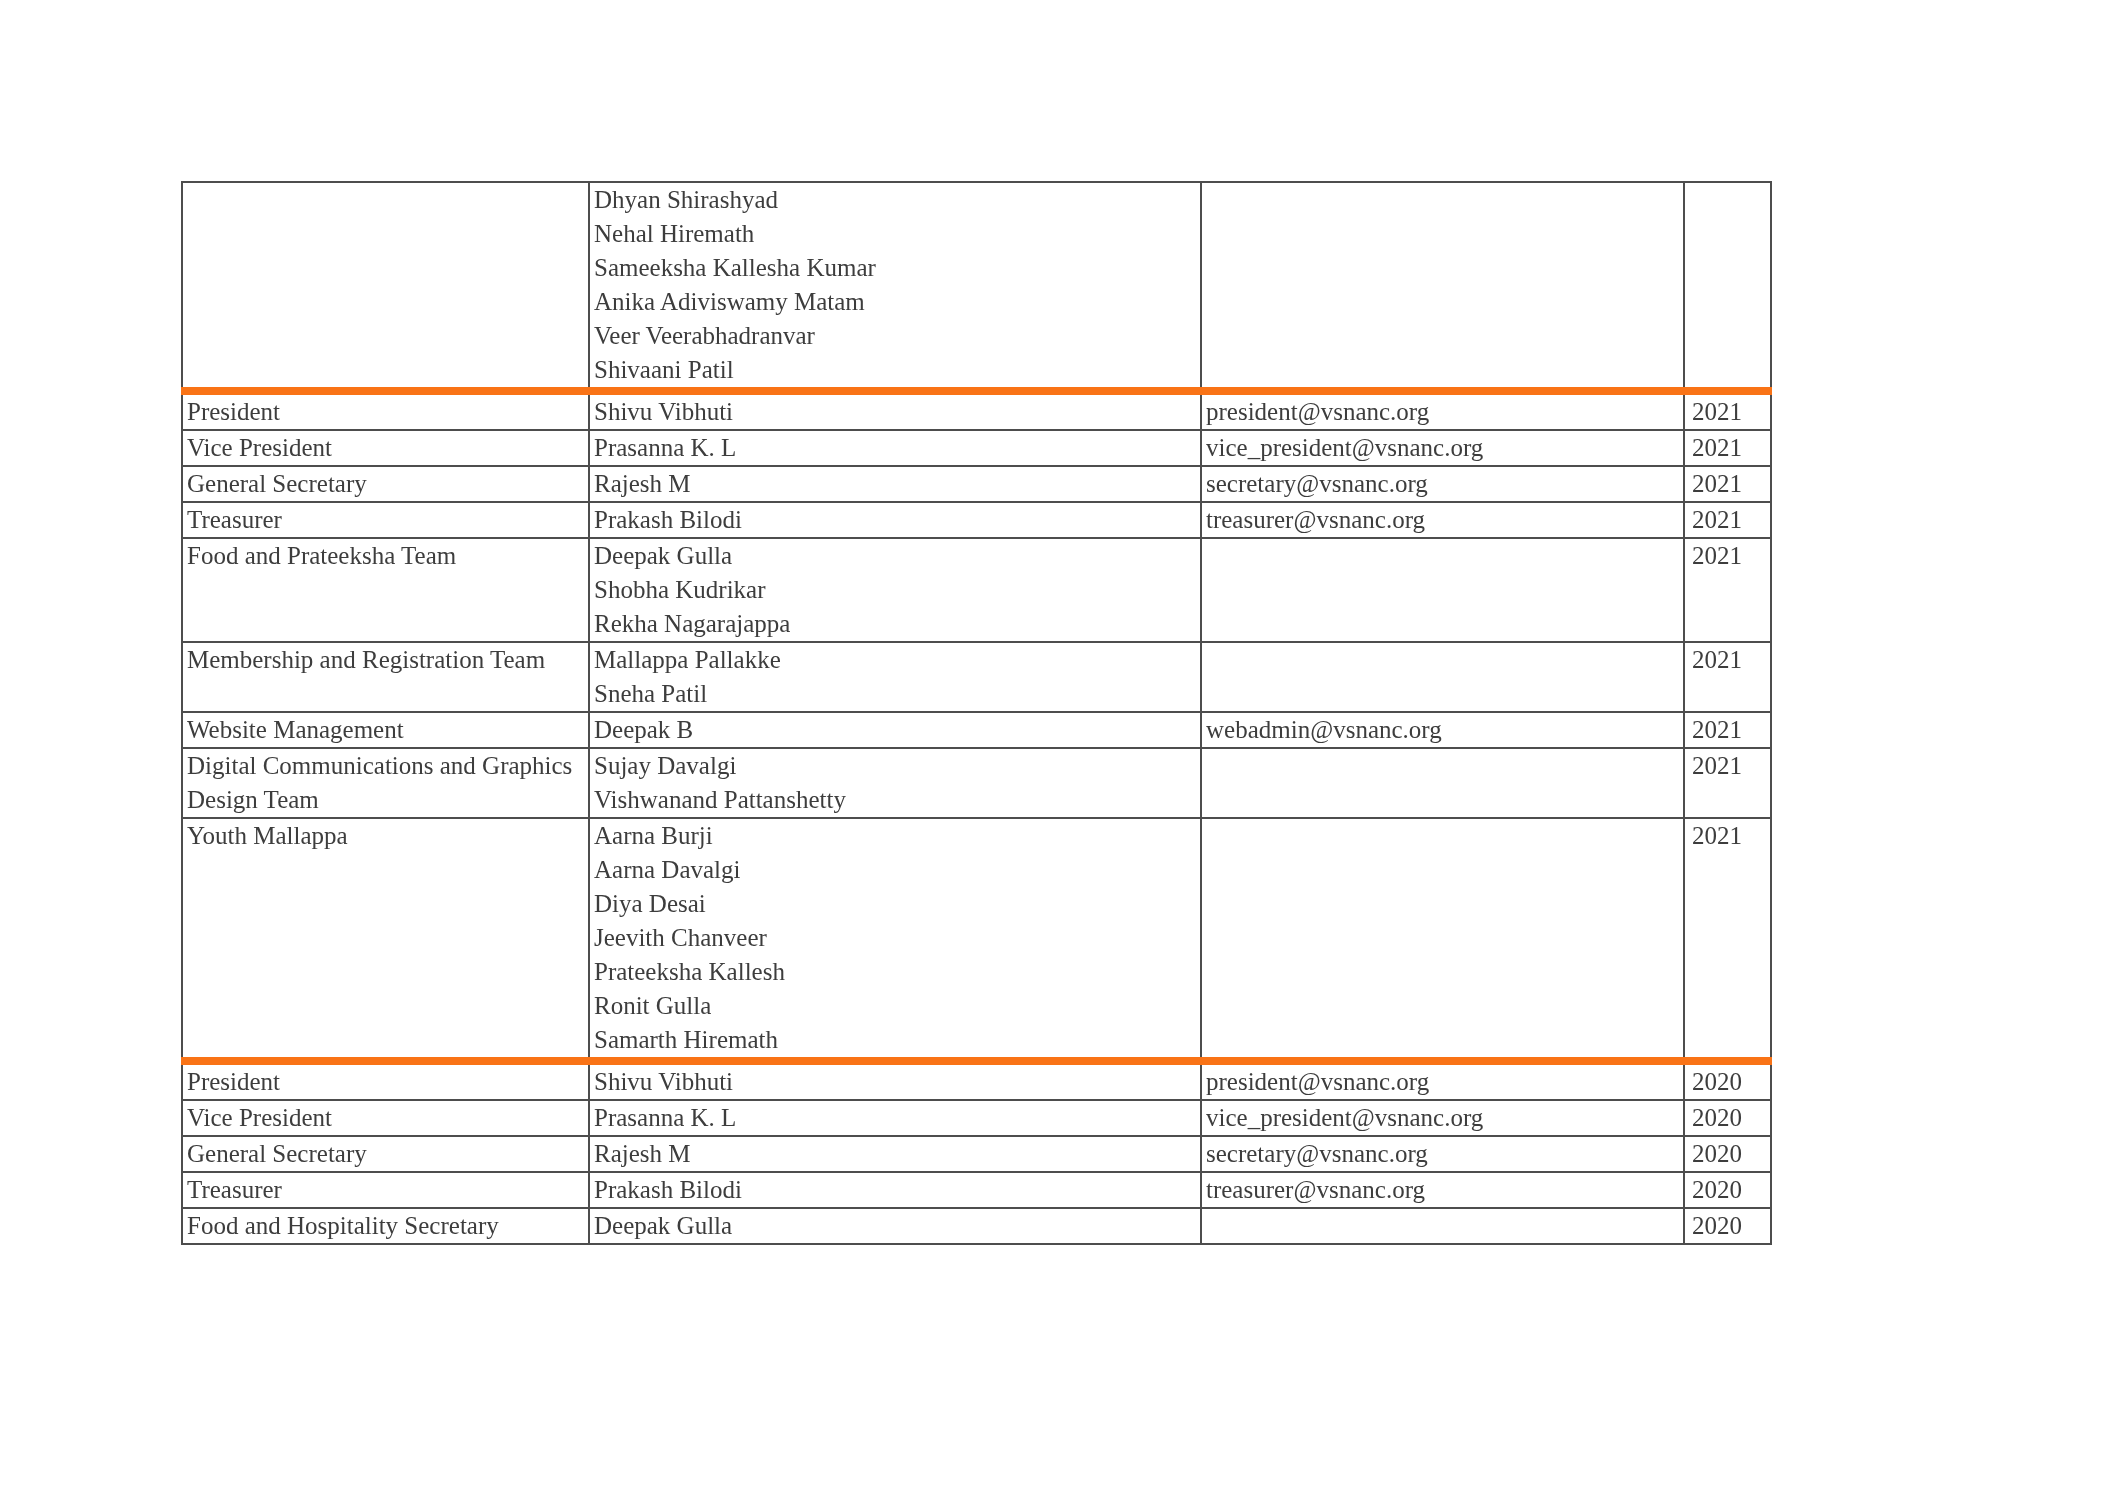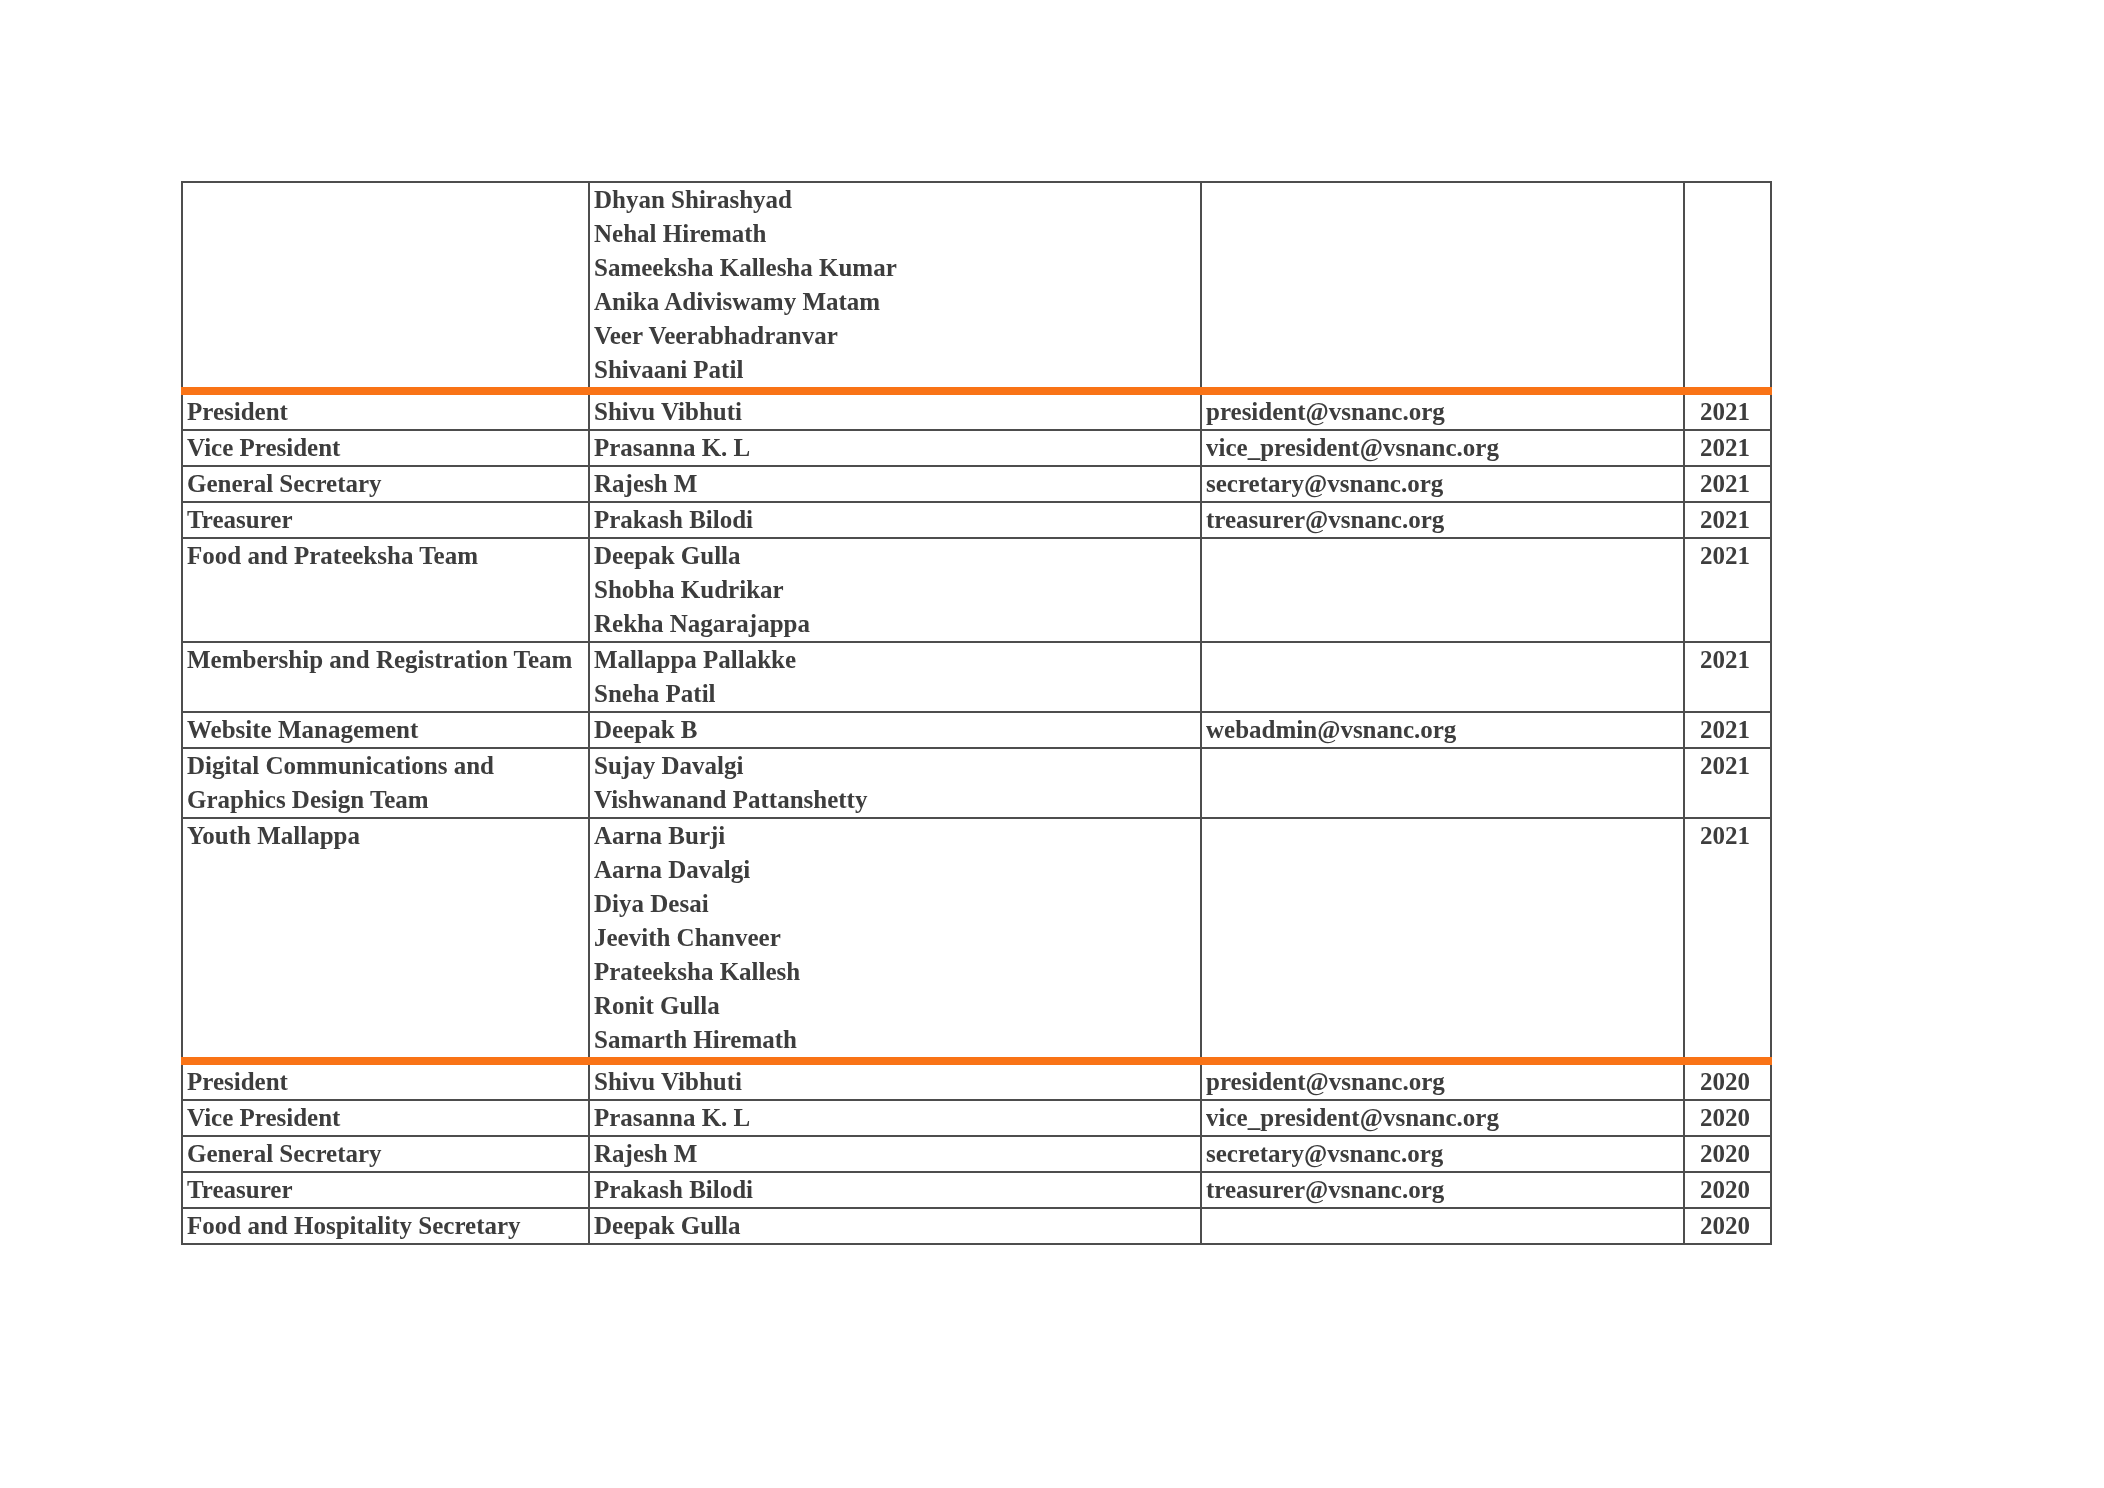--- a/index.html
+++ b/index.html
@@ -24,7 +24,6 @@
     table-layout: fixed;
     width: 1589px;
     background: #ffffff;
-    font-weight: bold;
   }
   .roster-table td {
     border: 2px solid #4d4d4d;

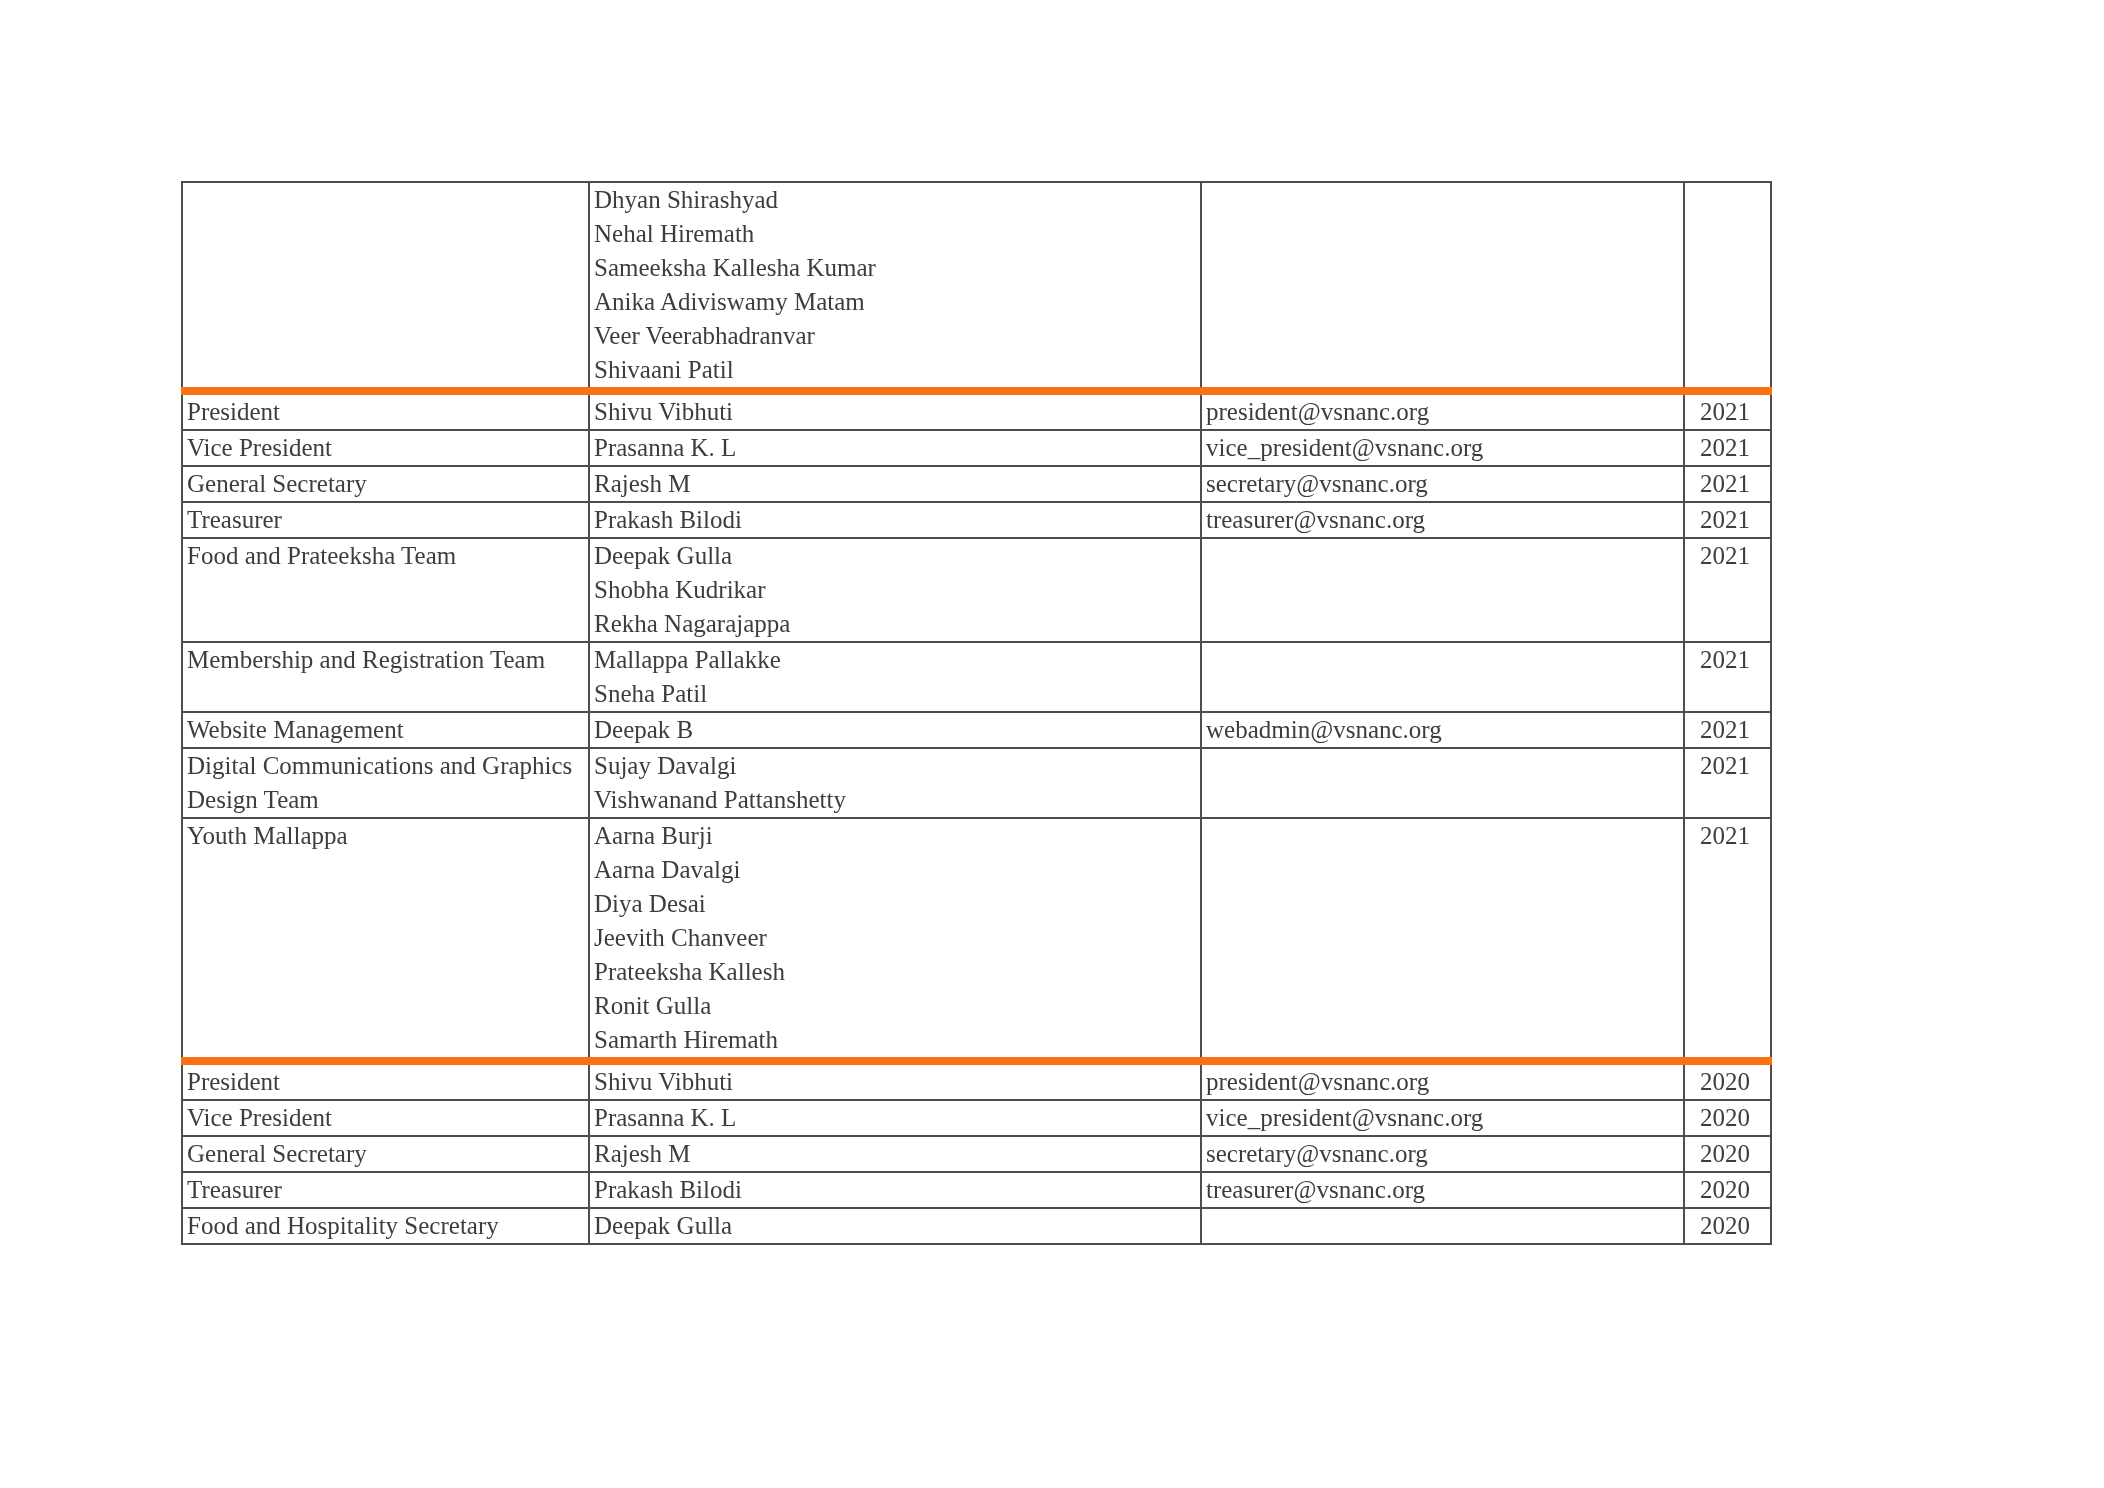--- a/index.html
+++ b/index.html
@@ -39,7 +39,7 @@
     border-top: 8px solid #f97316;
   }
   .roster-table td.year-cell {
-    padding-left: 15px;
+    padding-left: 7px;
   }
   .member-name {
     white-space: nowrap;

